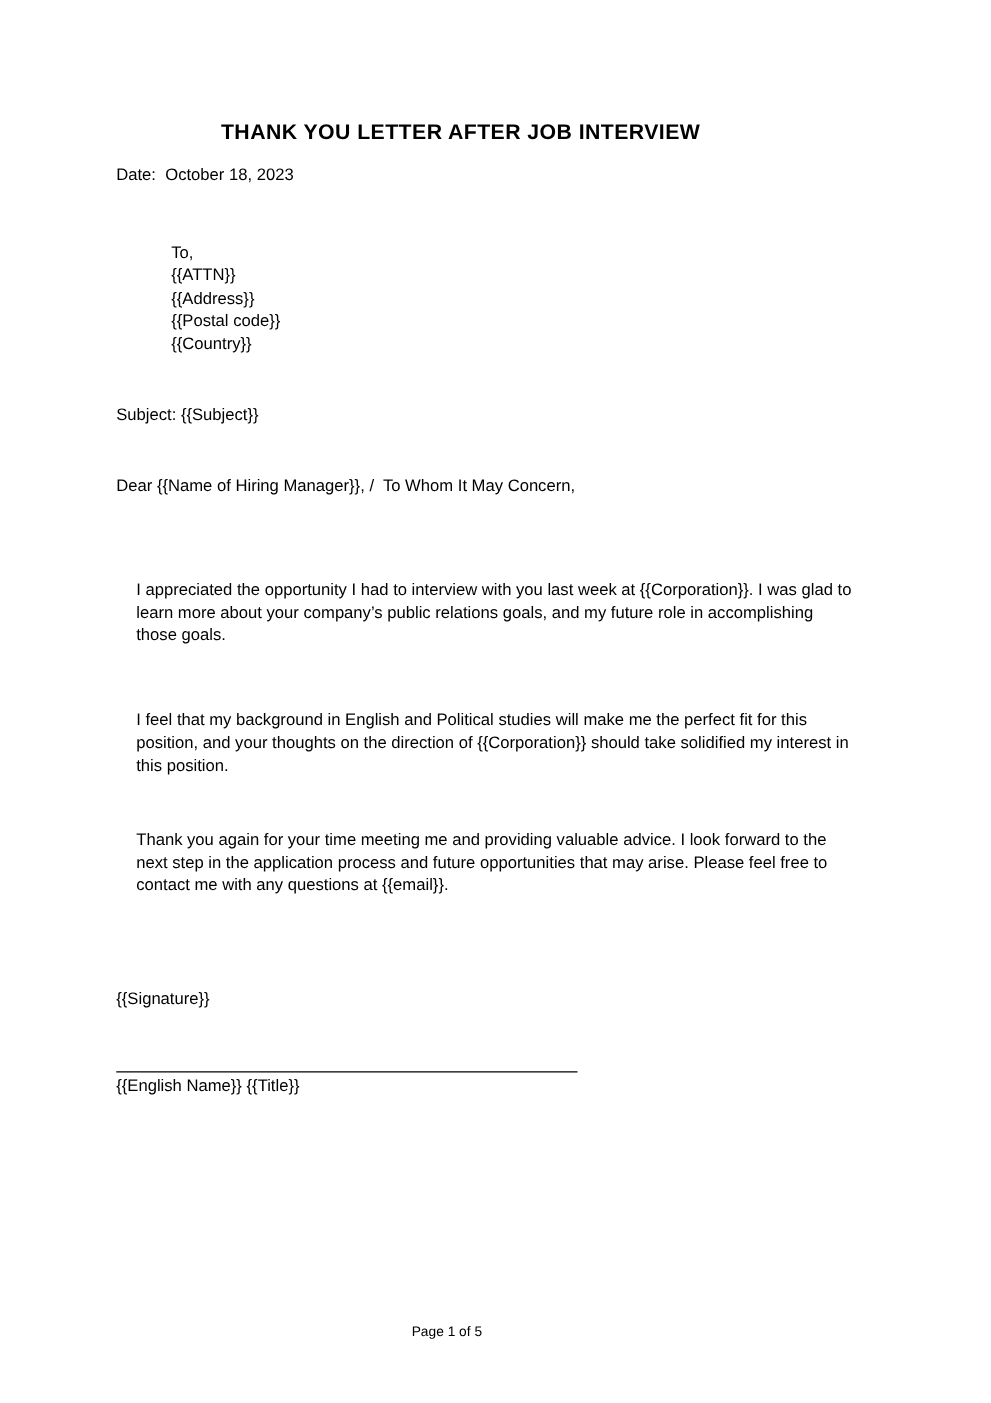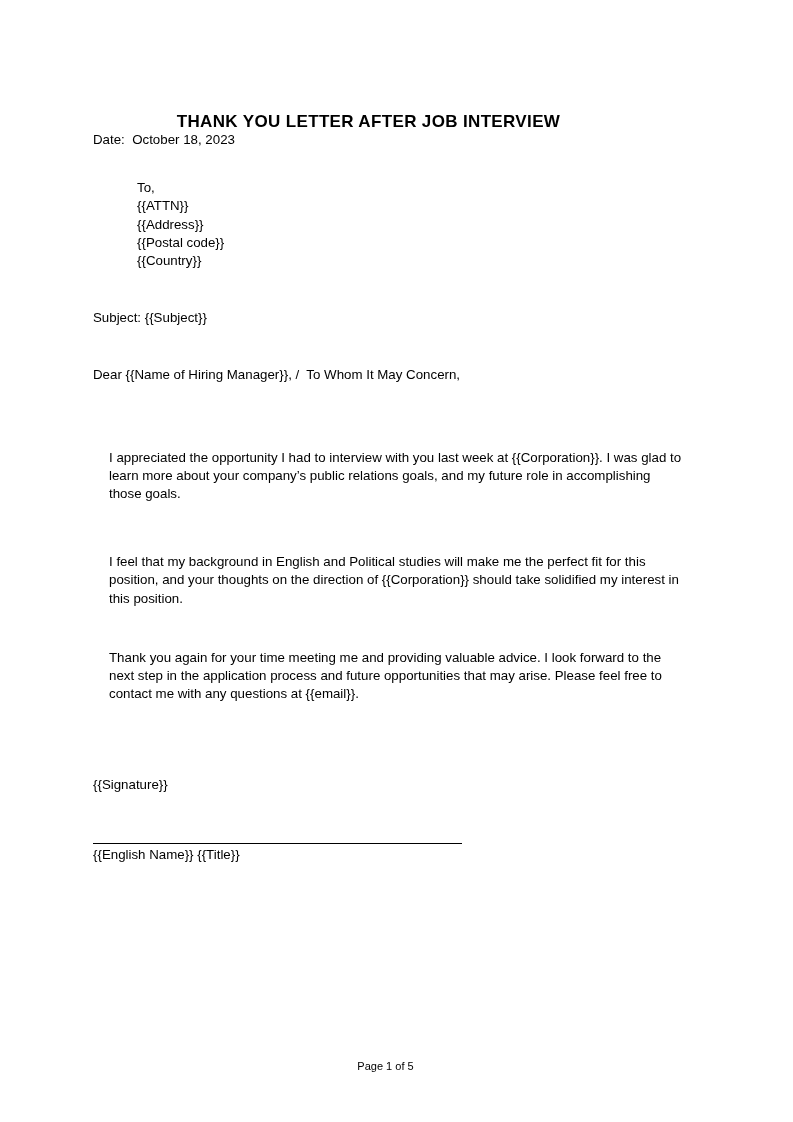--- a/index.html
+++ b/index.html
@@ -105,7 +105,7 @@
   .doc-title {
     position: absolute;
     left: 0;
-    top: 112px;
+    top: 96px;
     width: 737px;
     text-align: center;
     font-family: "Liberation Sans", sans-serif;

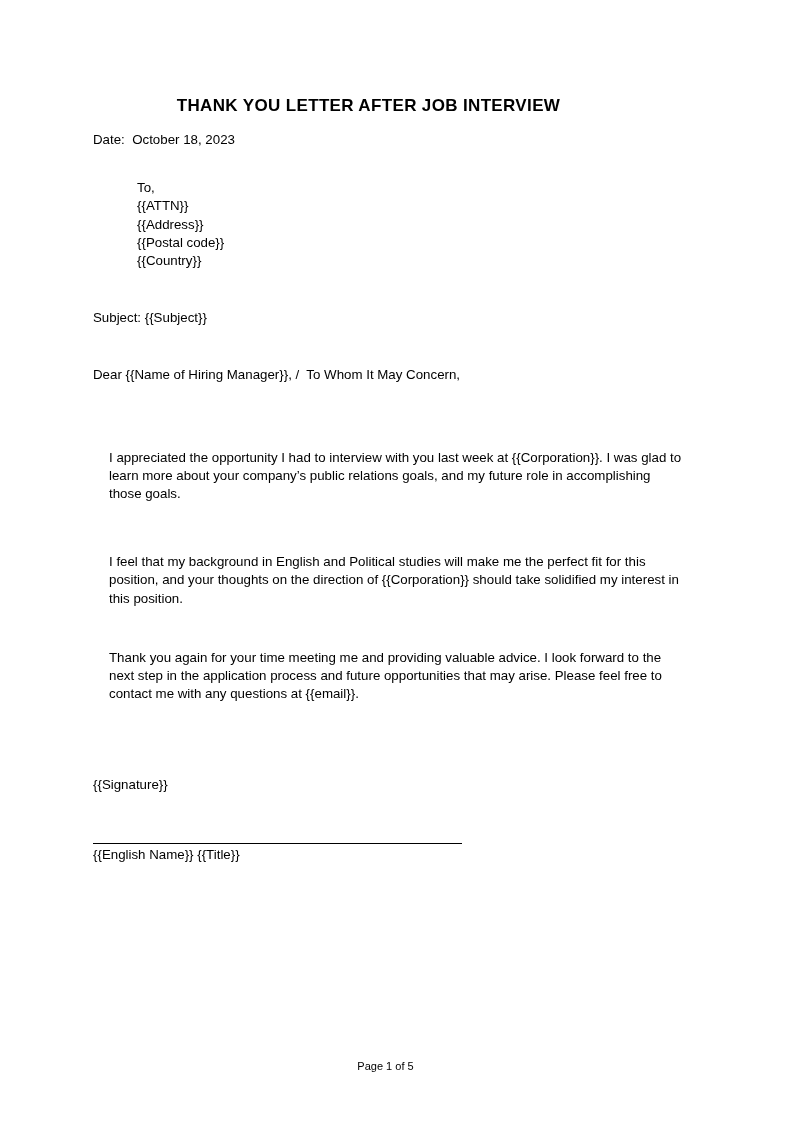--- a/index.html
+++ b/index.html
@@ -129,7 +129,7 @@
 
   .line { white-space: pre; }
 
-  .date-line { margin-bottom: 0; }
+  .date-line { margin-bottom: 14px; }
 
   .spacer-lg { height: 30px; }
   .spacer-md { height: 18px; }

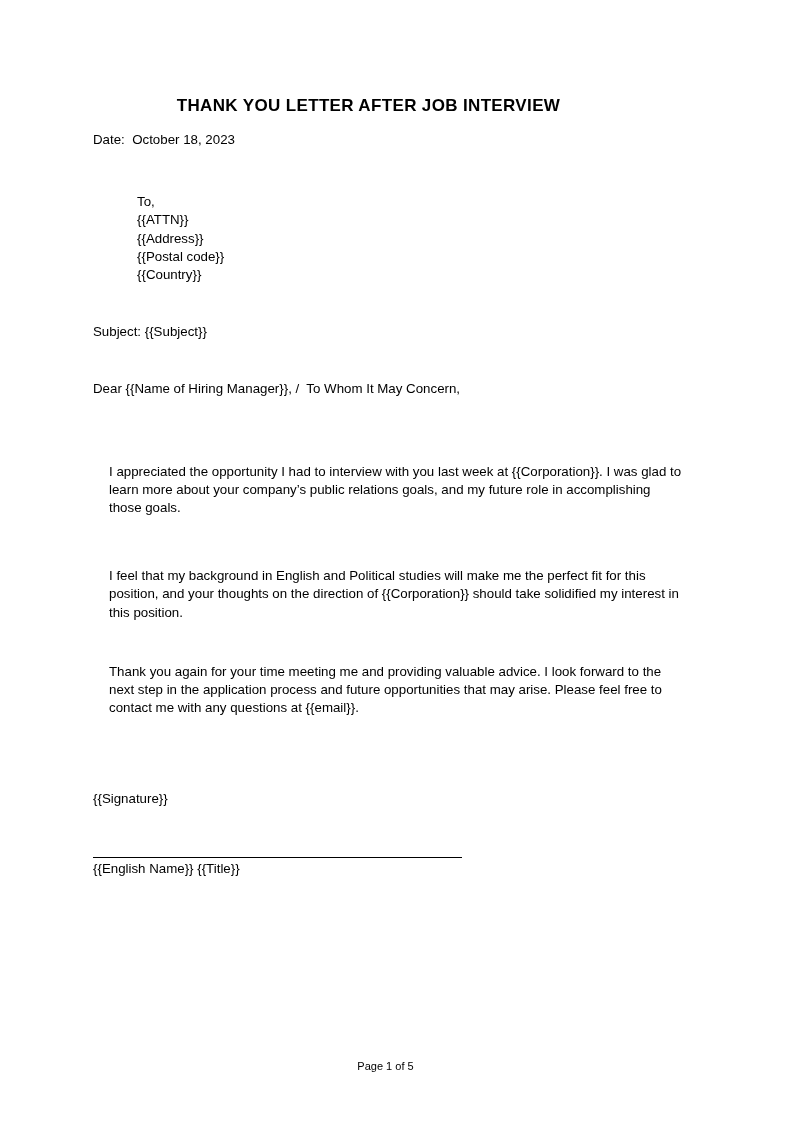--- a/index.html
+++ b/index.html
@@ -159,7 +159,6 @@
     font-family: "Liberation Sans", sans-serif;
     font-size: 11px;
     color: #000000;
-    padding-left: 28px;
   }
 </style>
 </head>

